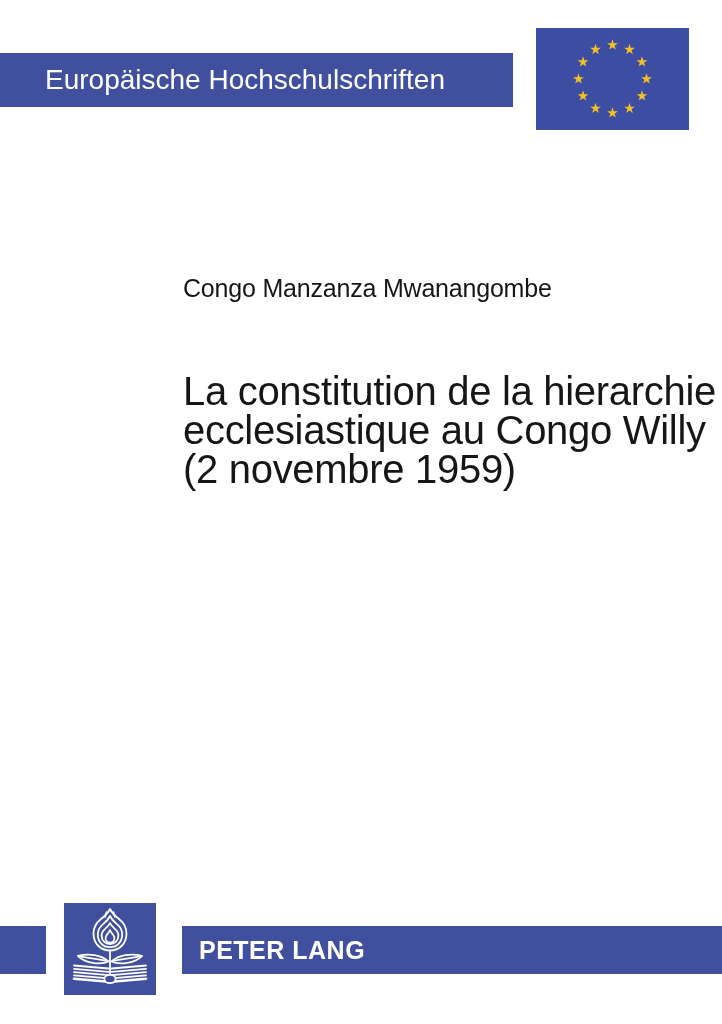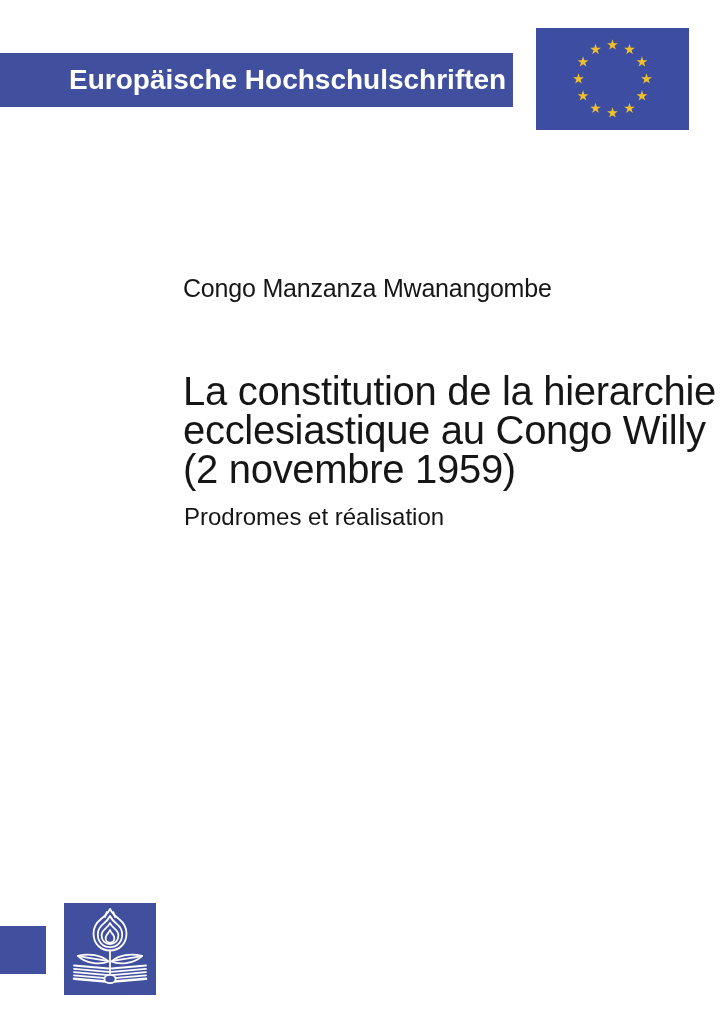--- a/index.html
+++ b/index.html
@@ -24,10 +24,9 @@
   .series-banner .label {
     color: #ffffff;
     font-size: 28px;
-    padding-left: 69px;
+    padding-left: 45px;
     letter-spacing: 0px;
     white-space: nowrap;
-    font-weight: bold;
   }
 
   

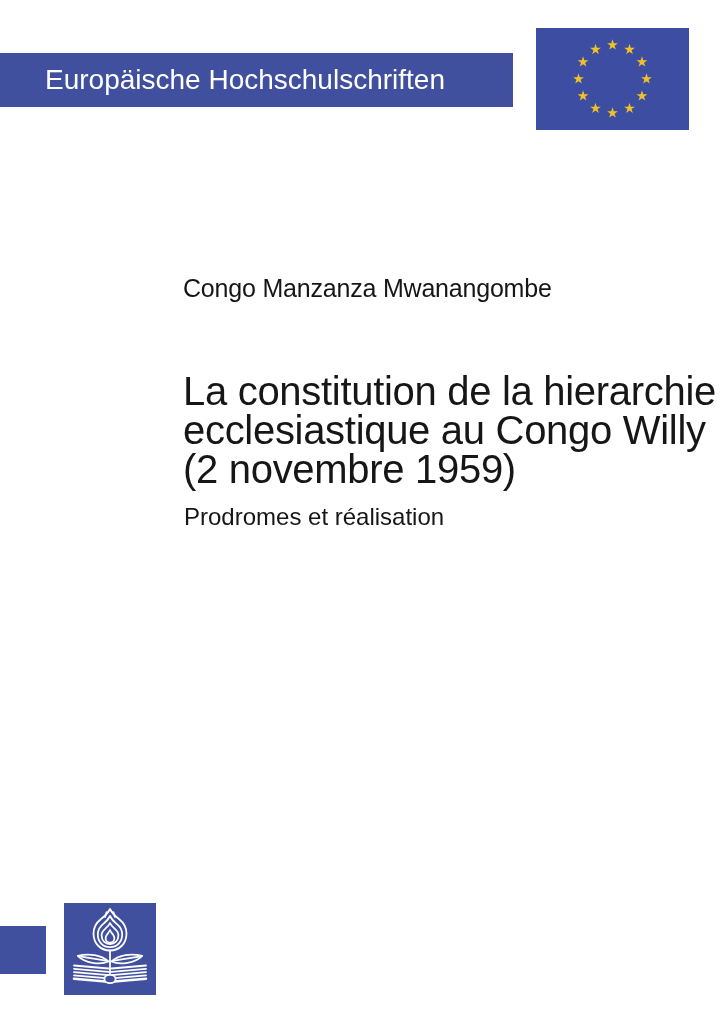--- a/index.html
+++ b/index.html
@@ -136,7 +136,6 @@
     <div class="title-line">(2 novembre 1959)</div>
   </div>
 
-  <div class="book-subtitle">Prodromes et réalisation</div>
 
   <div class="footer-left-bar"></div>
 

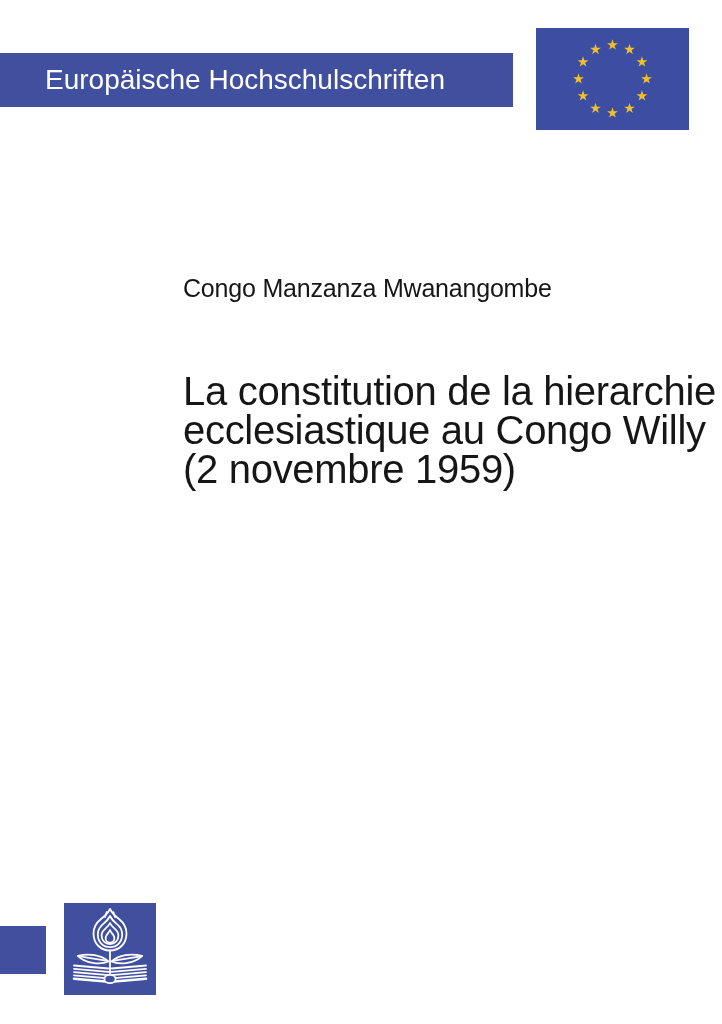--- a/index.html
+++ b/index.html
@@ -167,6 +167,9 @@
     </g>
   </svg>
 
+  <div class="publisher-banner">
+    <span class="publisher-name">PETER LANG</span>
+  </div>
 
 </div>
 

